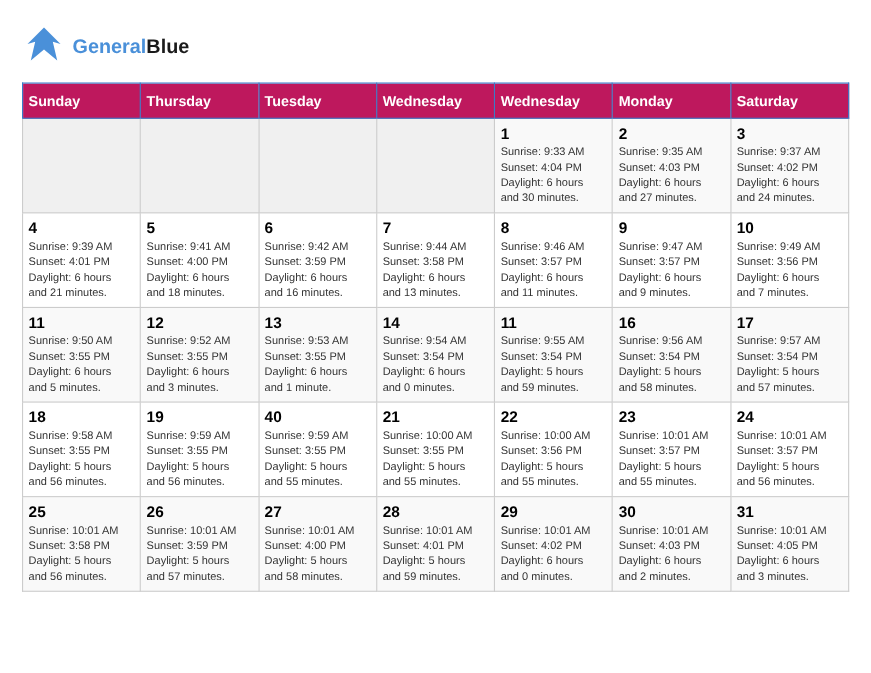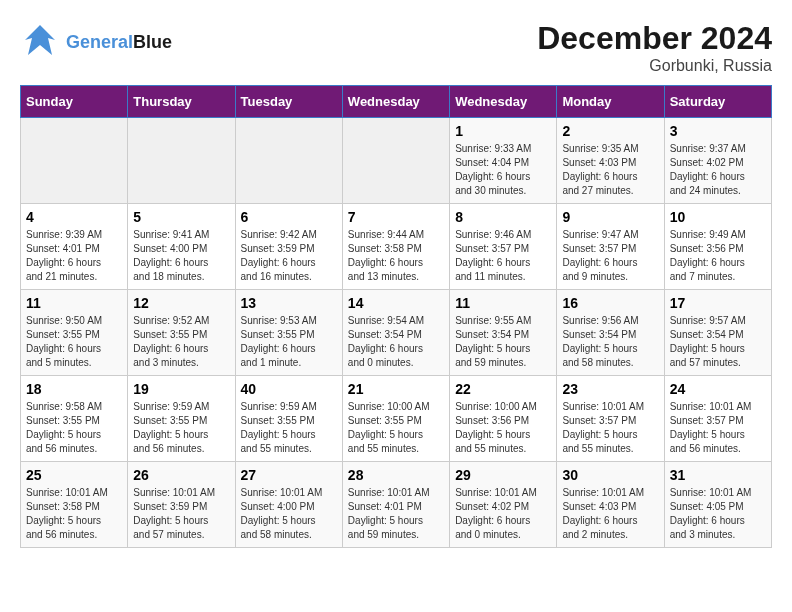--- a/index.html
+++ b/index.html
@@ -99,10 +99,6 @@
       </div>
     </div>
   </div>
-  <div class="title-block">
-    <h1>December 2024</h1>
-    <h2>Gorbunki, Russia</h2>
-  </div>
 </div>
 
 <table>

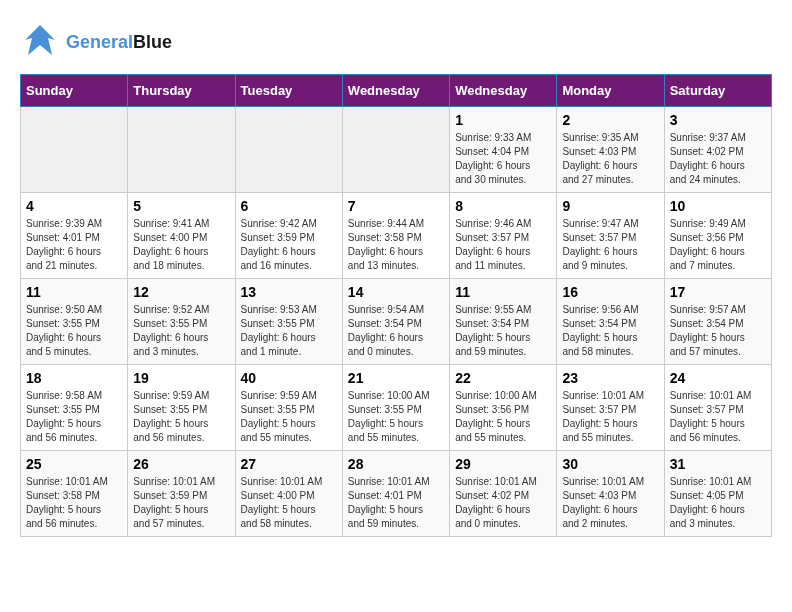--- a/index.html
+++ b/index.html
@@ -46,7 +46,7 @@
       font-size: 11px;
     }
     thead tr {
-      background: #701a75;
+      background: #be185d;
       color: #fff;
     }
     thead th {

